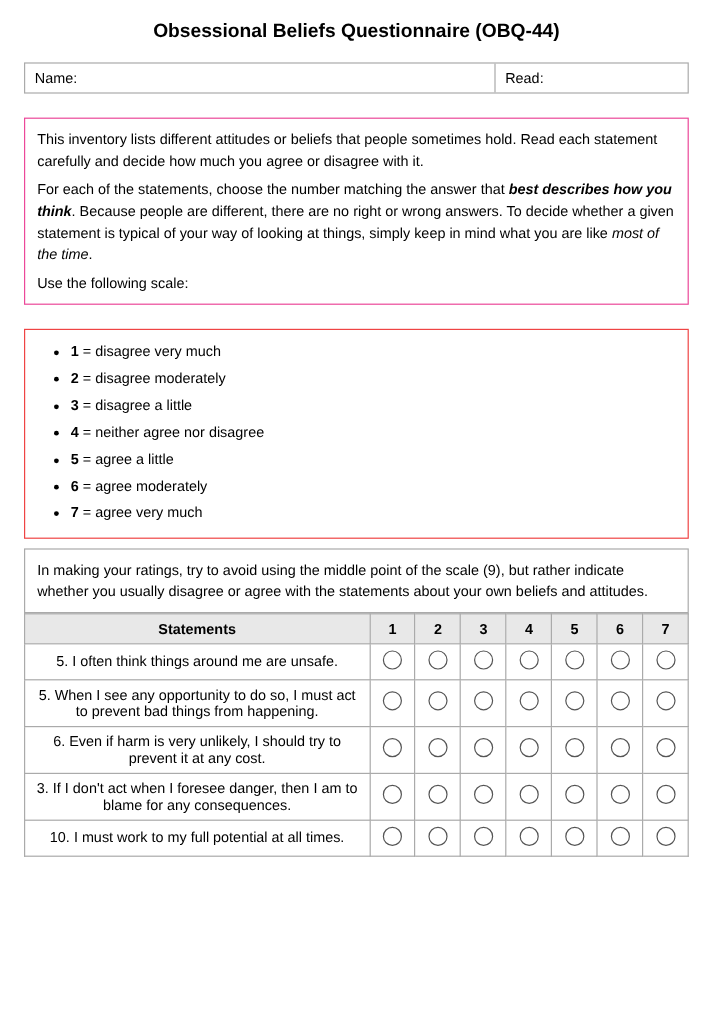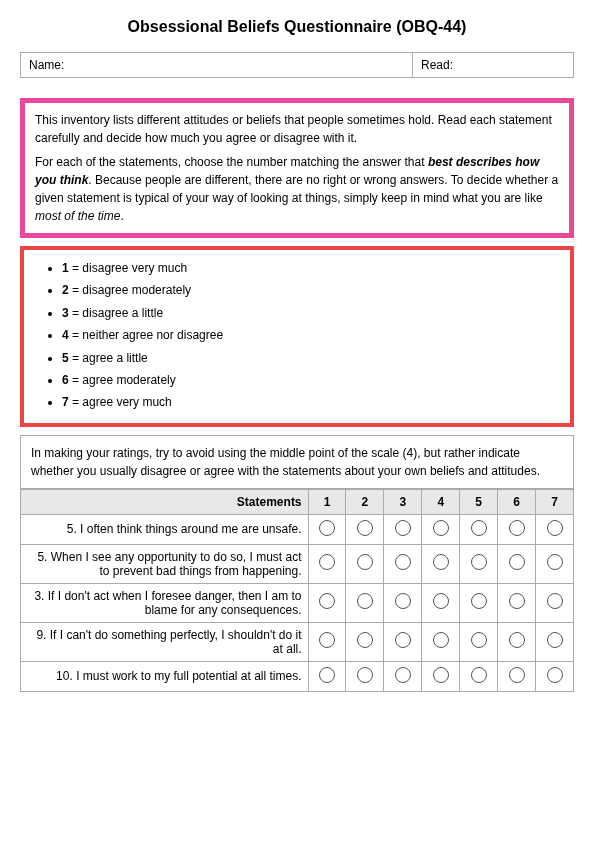--- a/index.html
+++ b/index.html
@@ -33,9 +33,9 @@
       border-right: none;
     }
     .intro-box {
-      border: 5px solid #ec4899;
+      border: 1px solid #ec4899;
       padding: 8px 10px;
-      margin-bottom: 8px;
+      margin-bottom: 20px;
       line-height: 1.5;
     }
     .intro-box p { margin-bottom: 6px; }

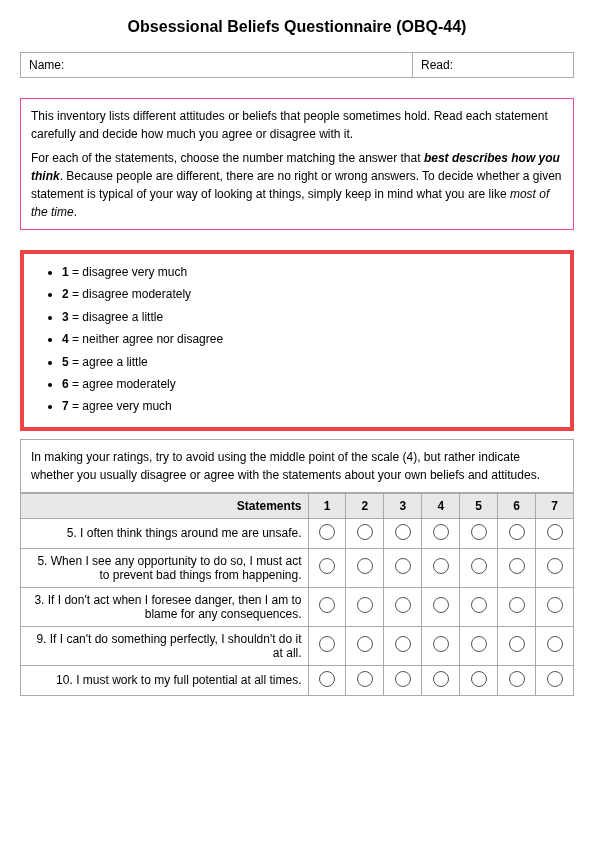--- a/index.html
+++ b/index.html
@@ -113,6 +113,7 @@
   <p>
     For each of the statements, choose the number matching the answer that <span class="bold-italic">best describes how you think</span>. Because people are different, there are no right or wrong answers. To decide whether a given statement is typical of your way of looking at things, simply keep in mind what you are like <span class="italic">most of the time</span>.
   </p>
+  <p>Use the following scale:</p>
 </div>
 
 <div class="scale-box">

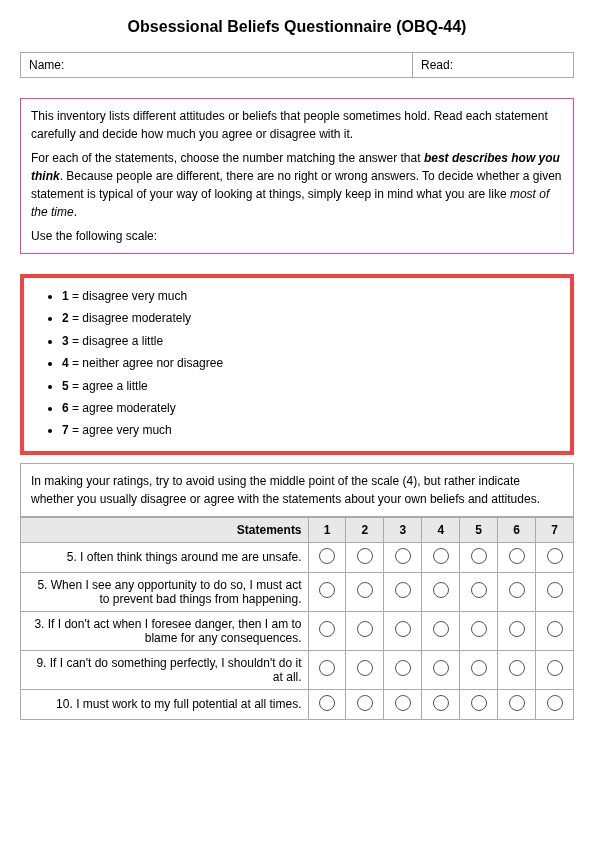--- a/index.html
+++ b/index.html
@@ -41,7 +41,7 @@
     .intro-box p { margin-bottom: 6px; }
     .intro-box p:last-child { margin-bottom: 0; }
     .scale-box {
-      border: 4px solid #ef4444;
+      border: 1px solid #ef4444;
       padding: 8px 10px 8px 20px;
       margin-bottom: 8px;
       line-height: 1.7;

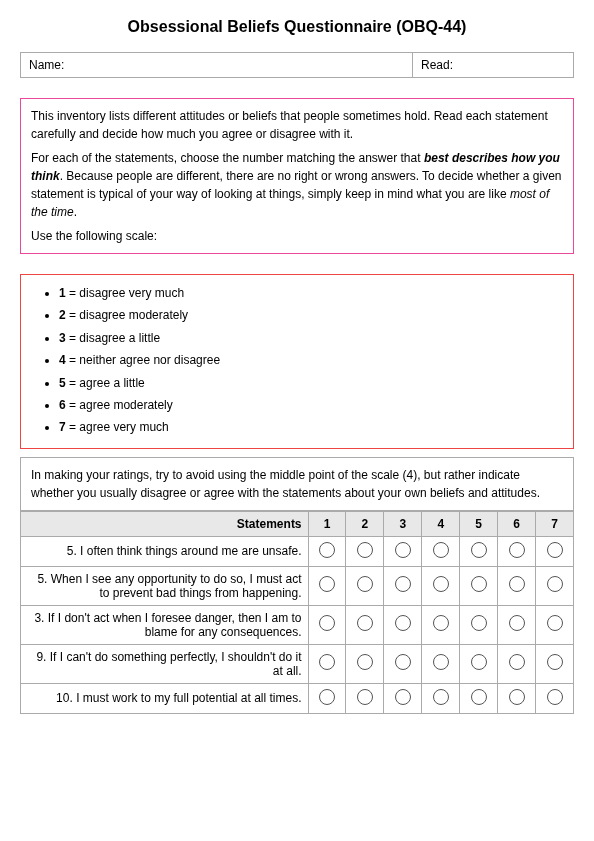--- a/index.html
+++ b/index.html
@@ -129,7 +129,7 @@
 </div>
 
 <div class="instruction-box">
-  <span>In making your ratings, try to avoid using the middle point of the scale (4), but rather indicate whether you usually disagree or agree with the statements about your own beliefs and attitudes.</span>
+  <span>In making your ratings, try to avoid using the middle point of the scale (9), but rather indicate whether you usually disagree or agree with the statements about your own beliefs and attitudes.</span>
 </div>
 
 <table>

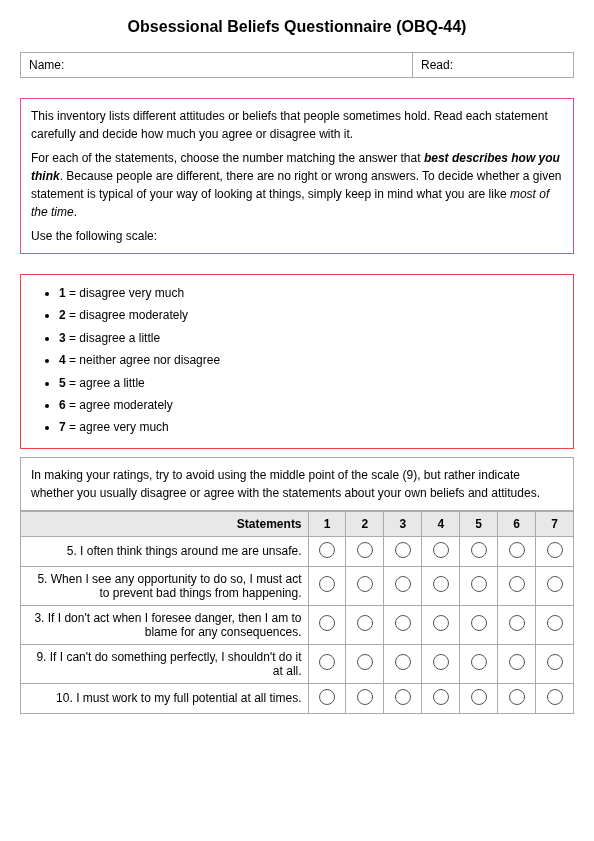--- a/index.html
+++ b/index.html
@@ -72,7 +72,7 @@
       vertical-align: middle;
     }
     table th:first-child, table td:first-child {
-      text-align: right;
+      text-align: center;
       width: 52%;
     }
     table th {

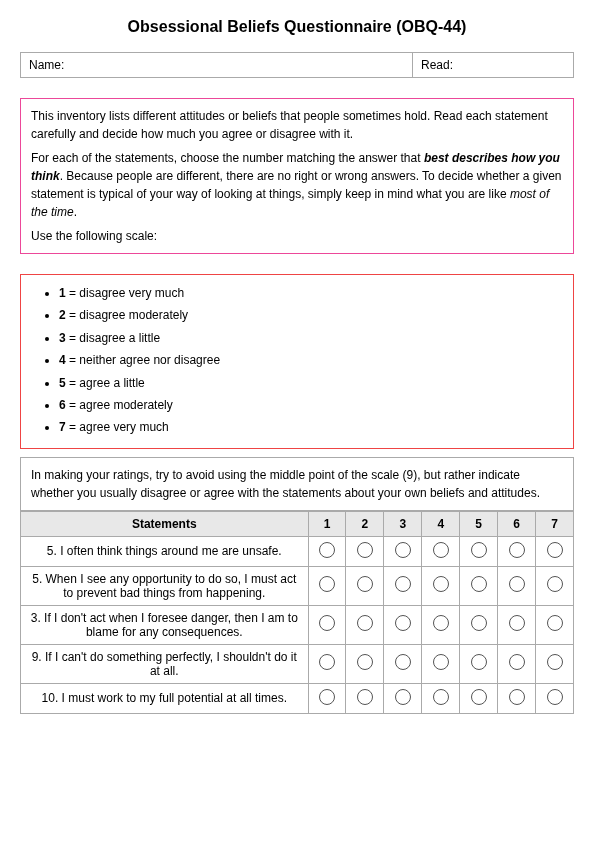--- a/index.html
+++ b/index.html
@@ -167,6 +167,16 @@
         <td><span class="radio-circle"></span></td>
       </tr>
       <tr>
+        <td>6. Even if harm is very unlikely, I should try to prevent it at any cost.</td>
+        <td><span class="radio-circle"></span></td>
+        <td><span class="radio-circle"></span></td>
+        <td><span class="radio-circle"></span></td>
+        <td><span class="radio-circle"></span></td>
+        <td><span class="radio-circle"></span></td>
+        <td><span class="radio-circle"></span></td>
+        <td><span class="radio-circle"></span></td>
+      </tr>
+      <tr>
         <td>3. If I don't act when I foresee danger, then I am to blame for any consequences.</td>
         <td><span class="radio-circle"></span></td>
         <td><span class="radio-circle"></span></td>

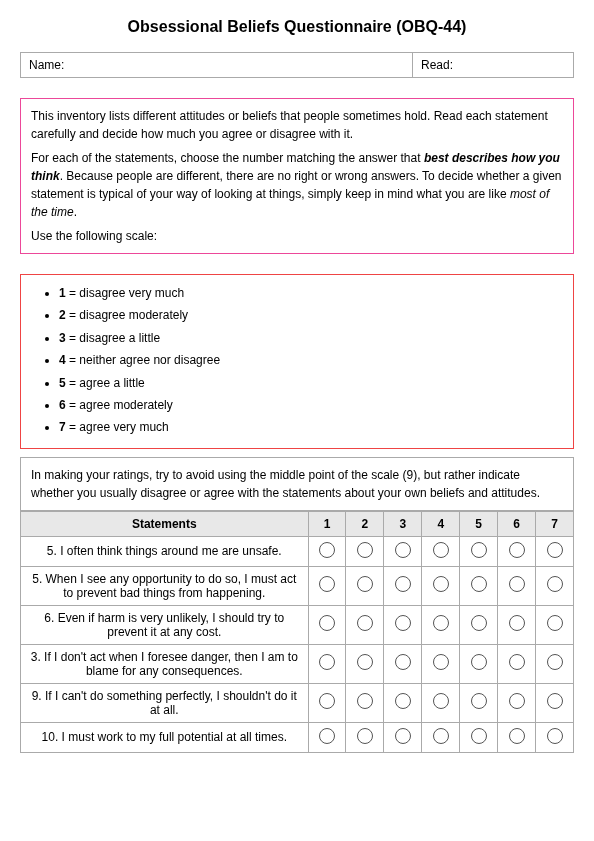--- a/index.html
+++ b/index.html
@@ -187,16 +187,6 @@
         <td><span class="radio-circle"></span></td>
       </tr>
       <tr>
-        <td>9. If I can't do something perfectly, I shouldn't do it at all.</td>
-        <td><span class="radio-circle"></span></td>
-        <td><span class="radio-circle"></span></td>
-        <td><span class="radio-circle"></span></td>
-        <td><span class="radio-circle"></span></td>
-        <td><span class="radio-circle"></span></td>
-        <td><span class="radio-circle"></span></td>
-        <td><span class="radio-circle"></span></td>
-      </tr>
-      <tr>
         <td>10. I must work to my full potential at all times.</td>
         <td><span class="radio-circle"></span></td>
         <td><span class="radio-circle"></span></td>

